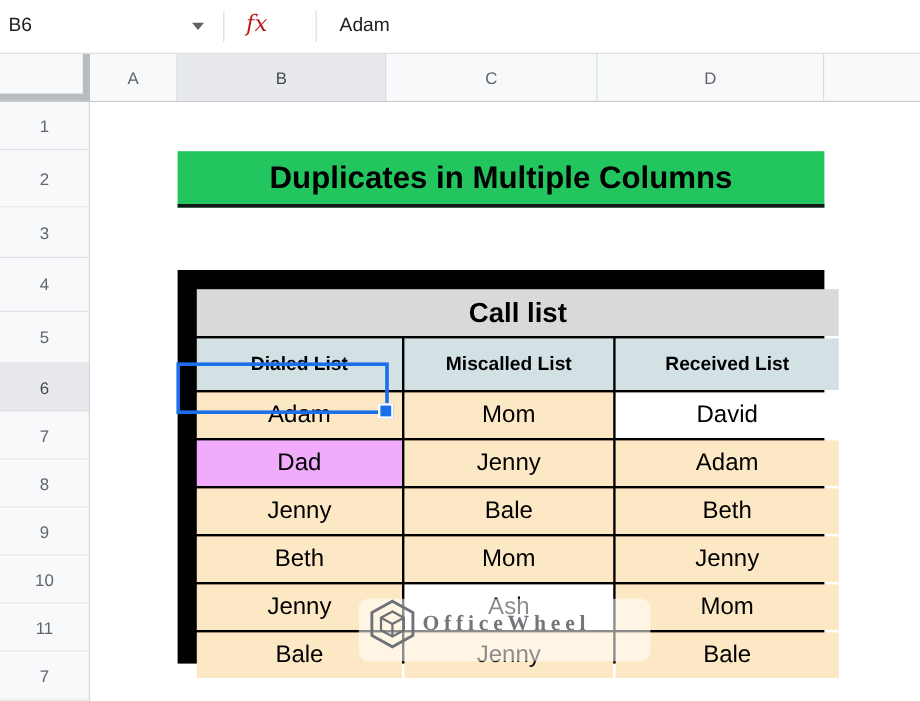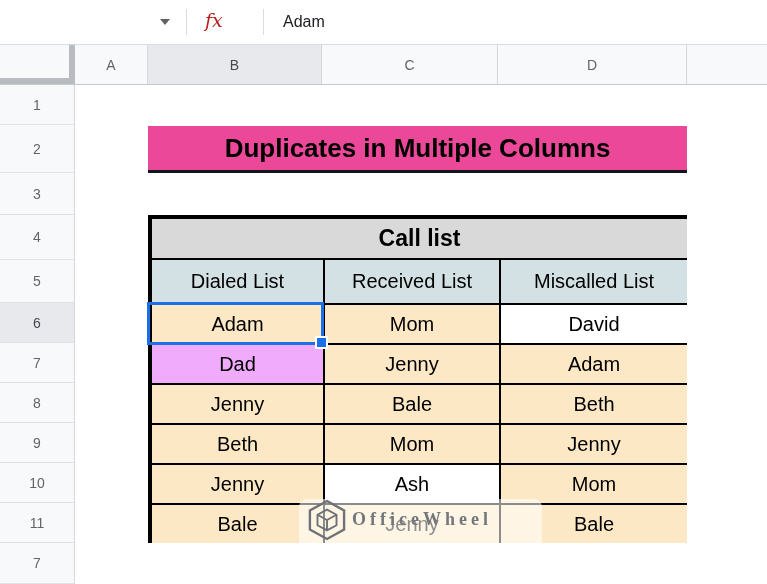--- a/index.html
+++ b/index.html
@@ -81,6 +81,9 @@
 <div id="app">
 
   <div class="formula-bar">
+    <div class="name-box">
+      <span>B6</span>
+    </div>
     <div class="dd-arrow"></div>
     <div class="vdiv d1"></div>
     <div class="fx">fx</div>

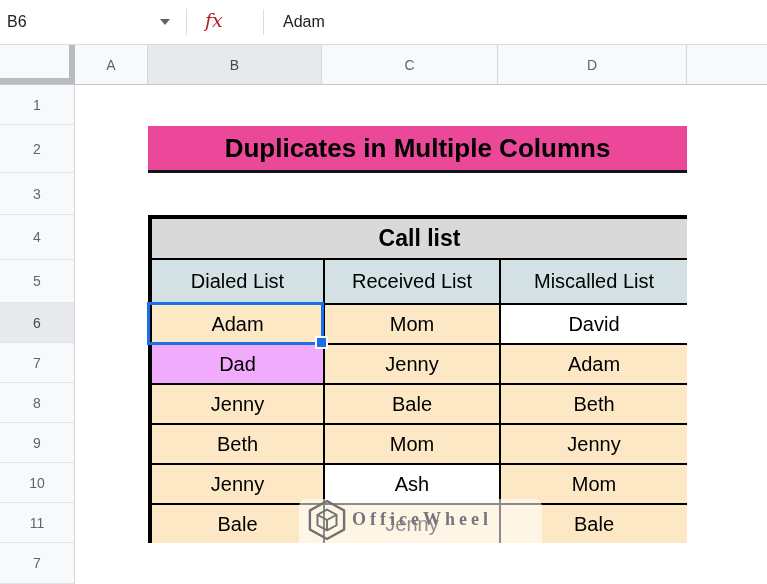--- a/index.html
+++ b/index.html
@@ -47,7 +47,7 @@
 
   
   .title-cell { position:absolute; left:148px; top:126px; width:539px; height:47px;
-                background:#ec4899; border-bottom:3px solid #15161a;
+                background:#22c55e; border-bottom:3px solid #15161a;
                 display:flex; align-items:center; justify-content:center;
                 font-size:26px; font-weight:bold; color:#000; }
 

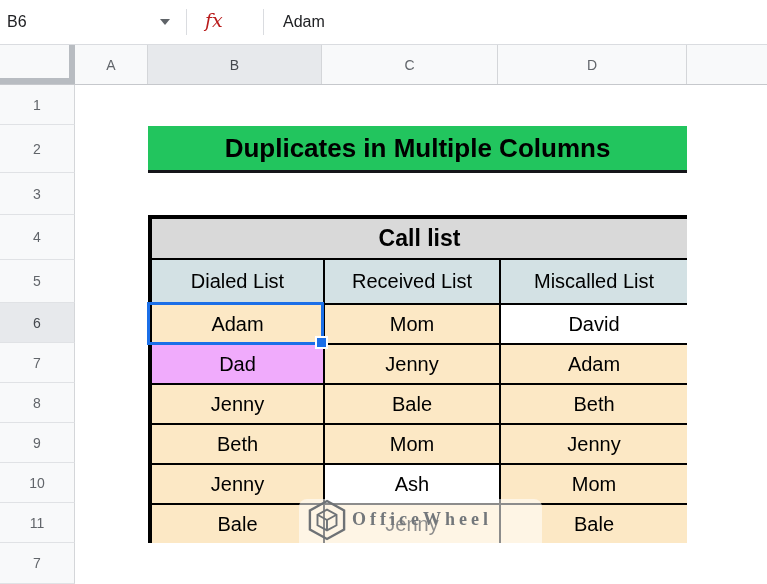--- a/index.html
+++ b/index.html
@@ -52,11 +52,11 @@
                 font-size:26px; font-weight:bold; color:#000; }
 
   
-  .call-table { position:absolute; left:148px; top:215px; width:539px; height:328px;
+  .call-table { position:absolute; left:148px; top:225px; width:539px; height:328px;
                 background:#000; display:grid;
                 grid-template-columns:171px 174px 186px;
                 grid-template-rows:39px 43px repeat(6, 38px);
-                gap:2px; padding:4px; }
+                gap:2px; padding:16px; }
   .tcell { display:flex; align-items:center; justify-content:center; background:#fff;
            font-size:20px; color:#000; }
   .tcell.table-title { grid-column:1 / -1; background:#d9d9d9; font-weight:bold; font-size:23px; }

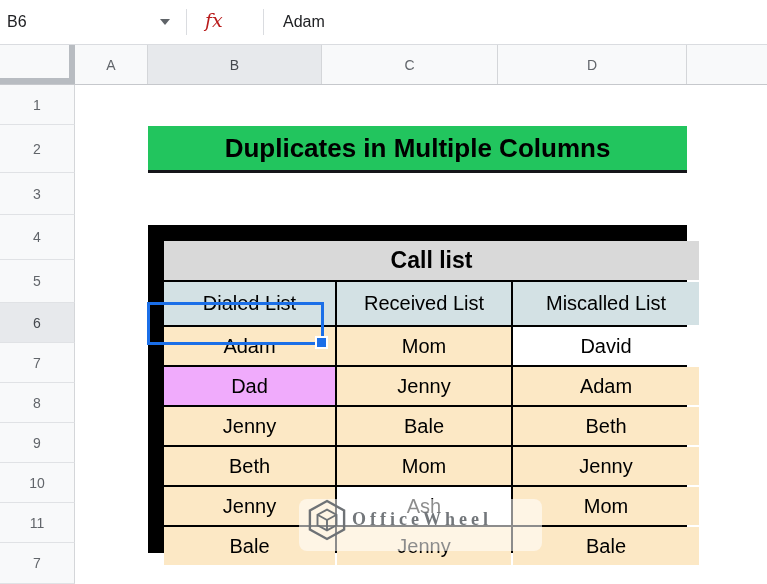--- a/index.html
+++ b/index.html
@@ -60,7 +60,7 @@
   .tcell { display:flex; align-items:center; justify-content:center; background:#fff;
            font-size:20px; color:#000; }
   .tcell.table-title { grid-column:1 / -1; background:#d9d9d9; font-weight:bold; font-size:23px; }
-  .tcell.sub-h { background:#d3e1e4; font-weight:normal; font-size:20px; }
+  .tcell.sub-h { background:#d3e1e4; font-weight:bold; font-size:16px; }
 
   
   .sel-overlay { position:absolute; left:147px; top:302px; width:177px; height:43px;

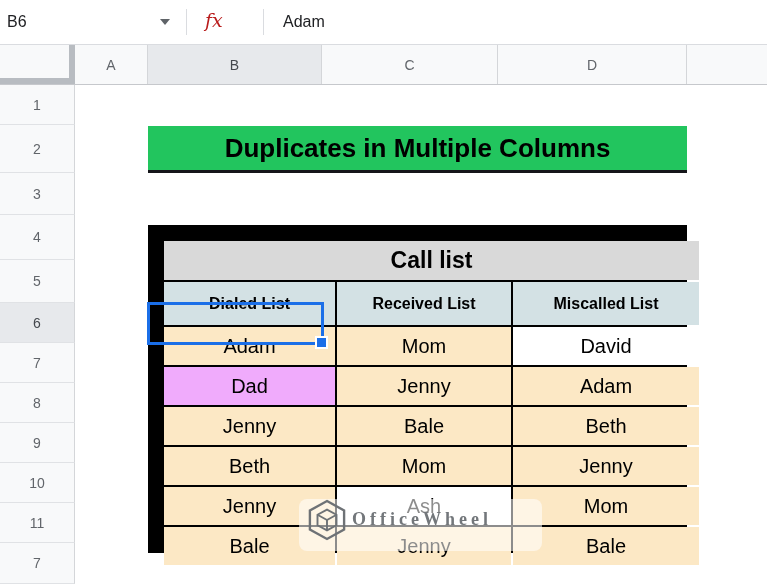--- a/index.html
+++ b/index.html
@@ -121,8 +121,8 @@
     <div class="tcell table-title">Call list</div>
 
     <div class="tcell sub-h">Dialed List</div>
+    <div class="tcell sub-h">Miscalled List</div>
     <div class="tcell sub-h">Received List</div>
-    <div class="tcell sub-h">Miscalled List</div>
 
     <div class="tcell" style="background: rgb(252, 232, 197);">Adam</div>
     <div class="tcell" style="background: rgb(252, 232, 197);">Mom</div>

